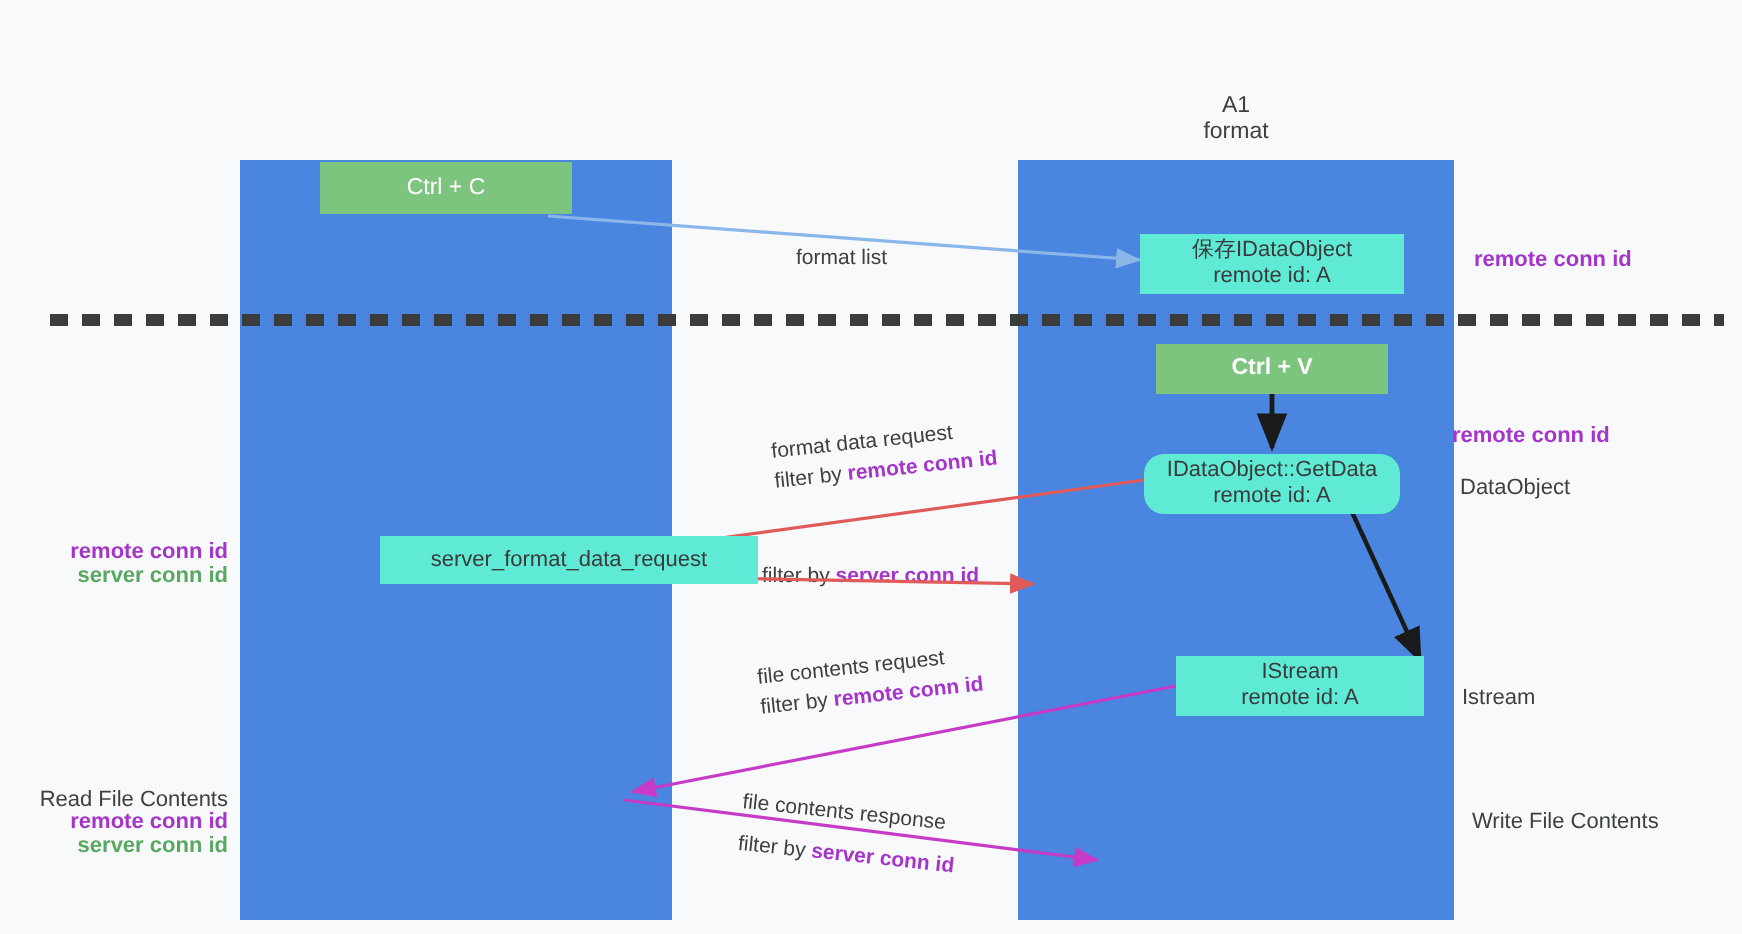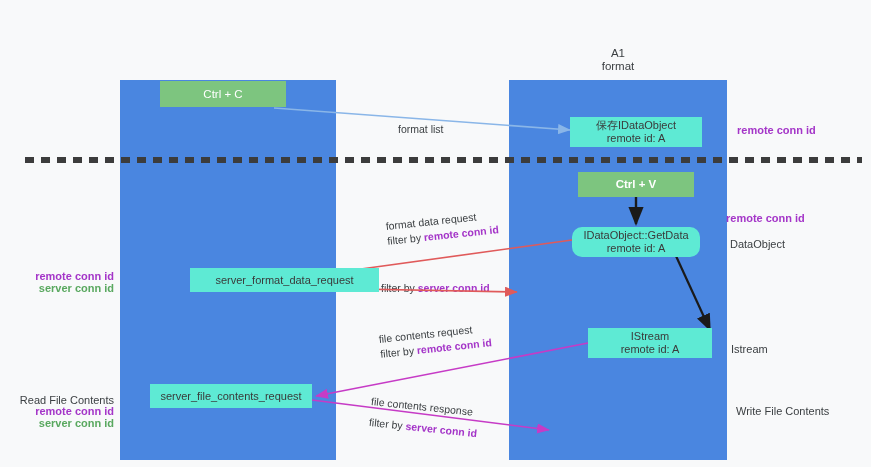--- a/index.html
+++ b/index.html
@@ -112,7 +112,6 @@
   <div class="box orange" style="left:588px;top:328px;width:124px;height:30px;">IStream
 remote id: A</div>
 
-  <div class="box orange" style="left:150px;top:384px;width:162px;height:24px;">server_file_contents_request</div>
 
 
   <div class="elab" style="left:398px;top:86px;margin-top:36px;">

